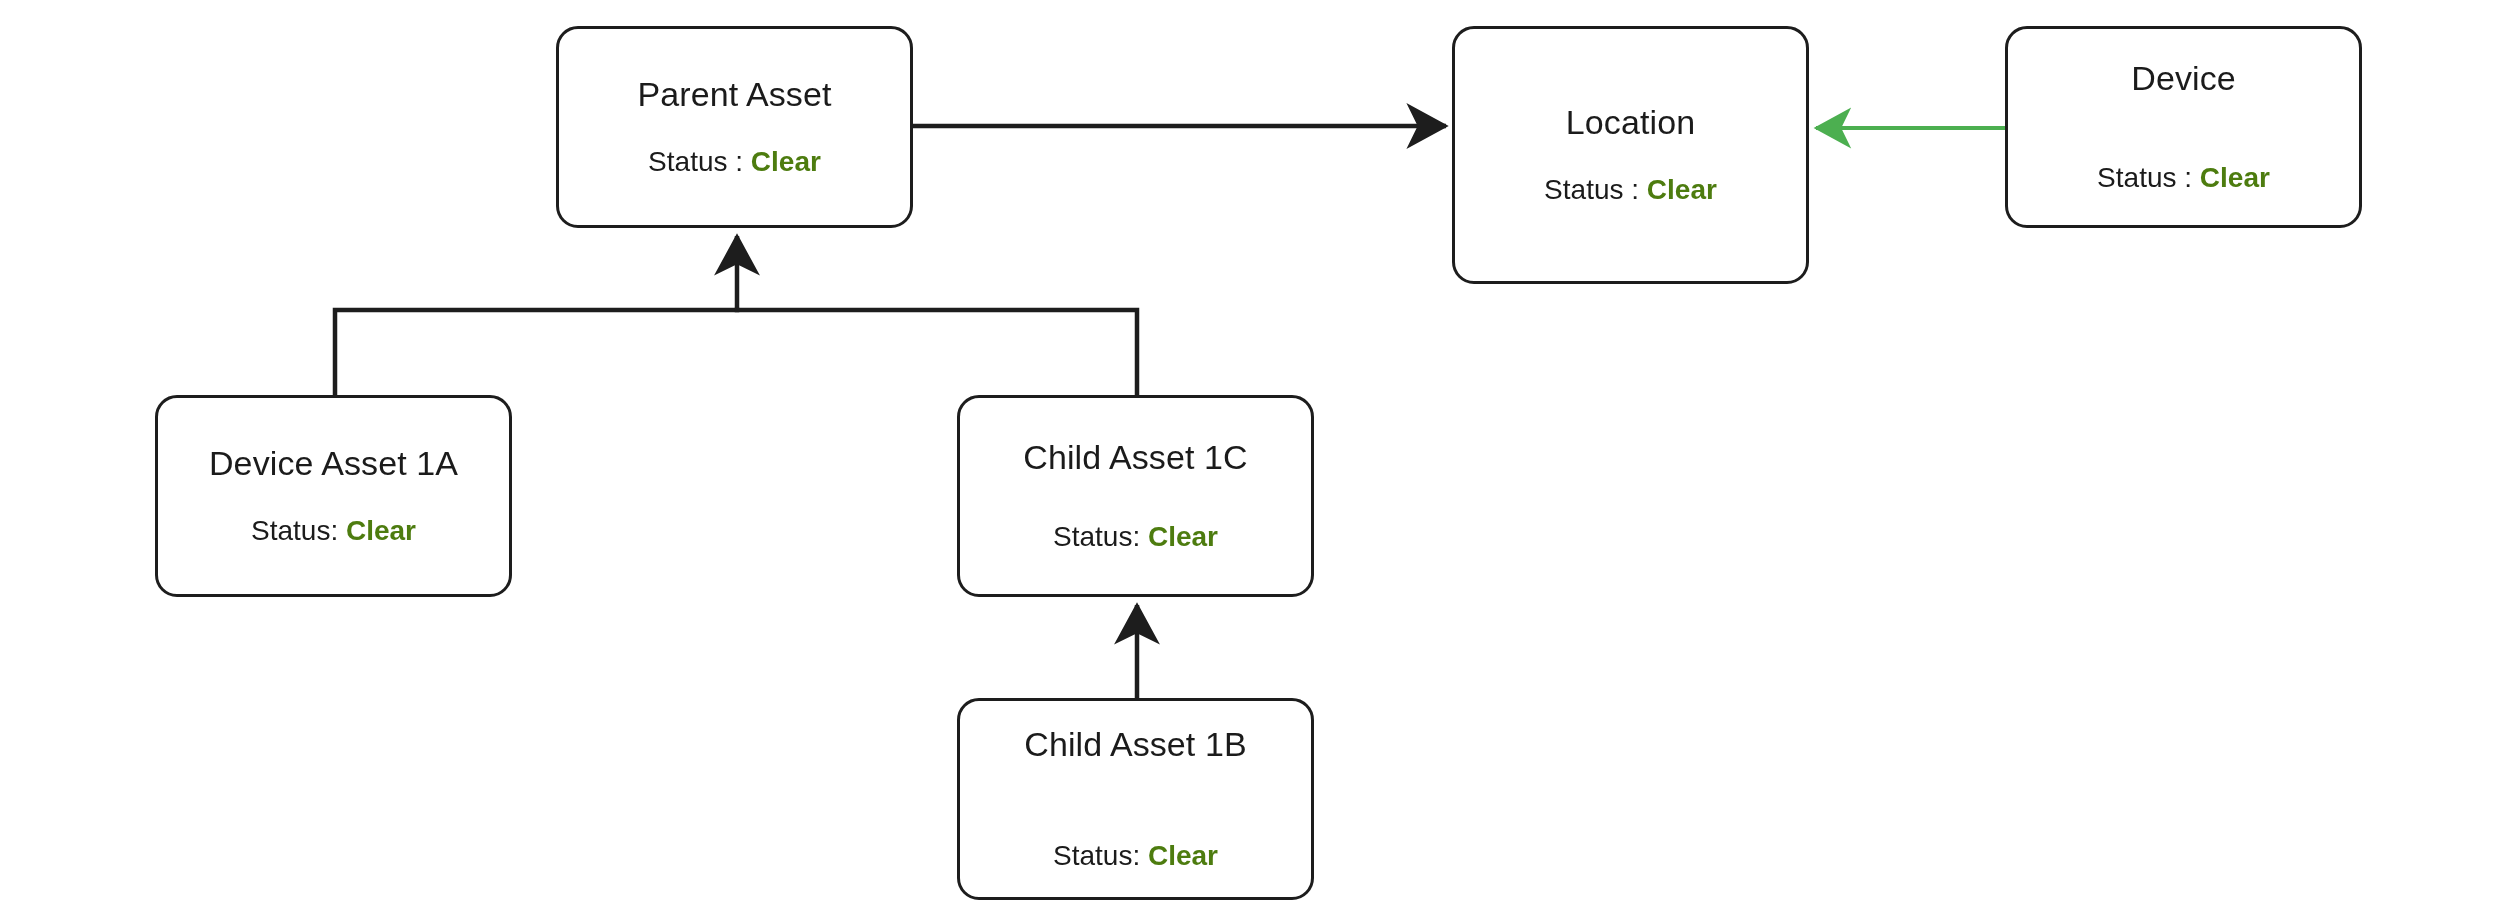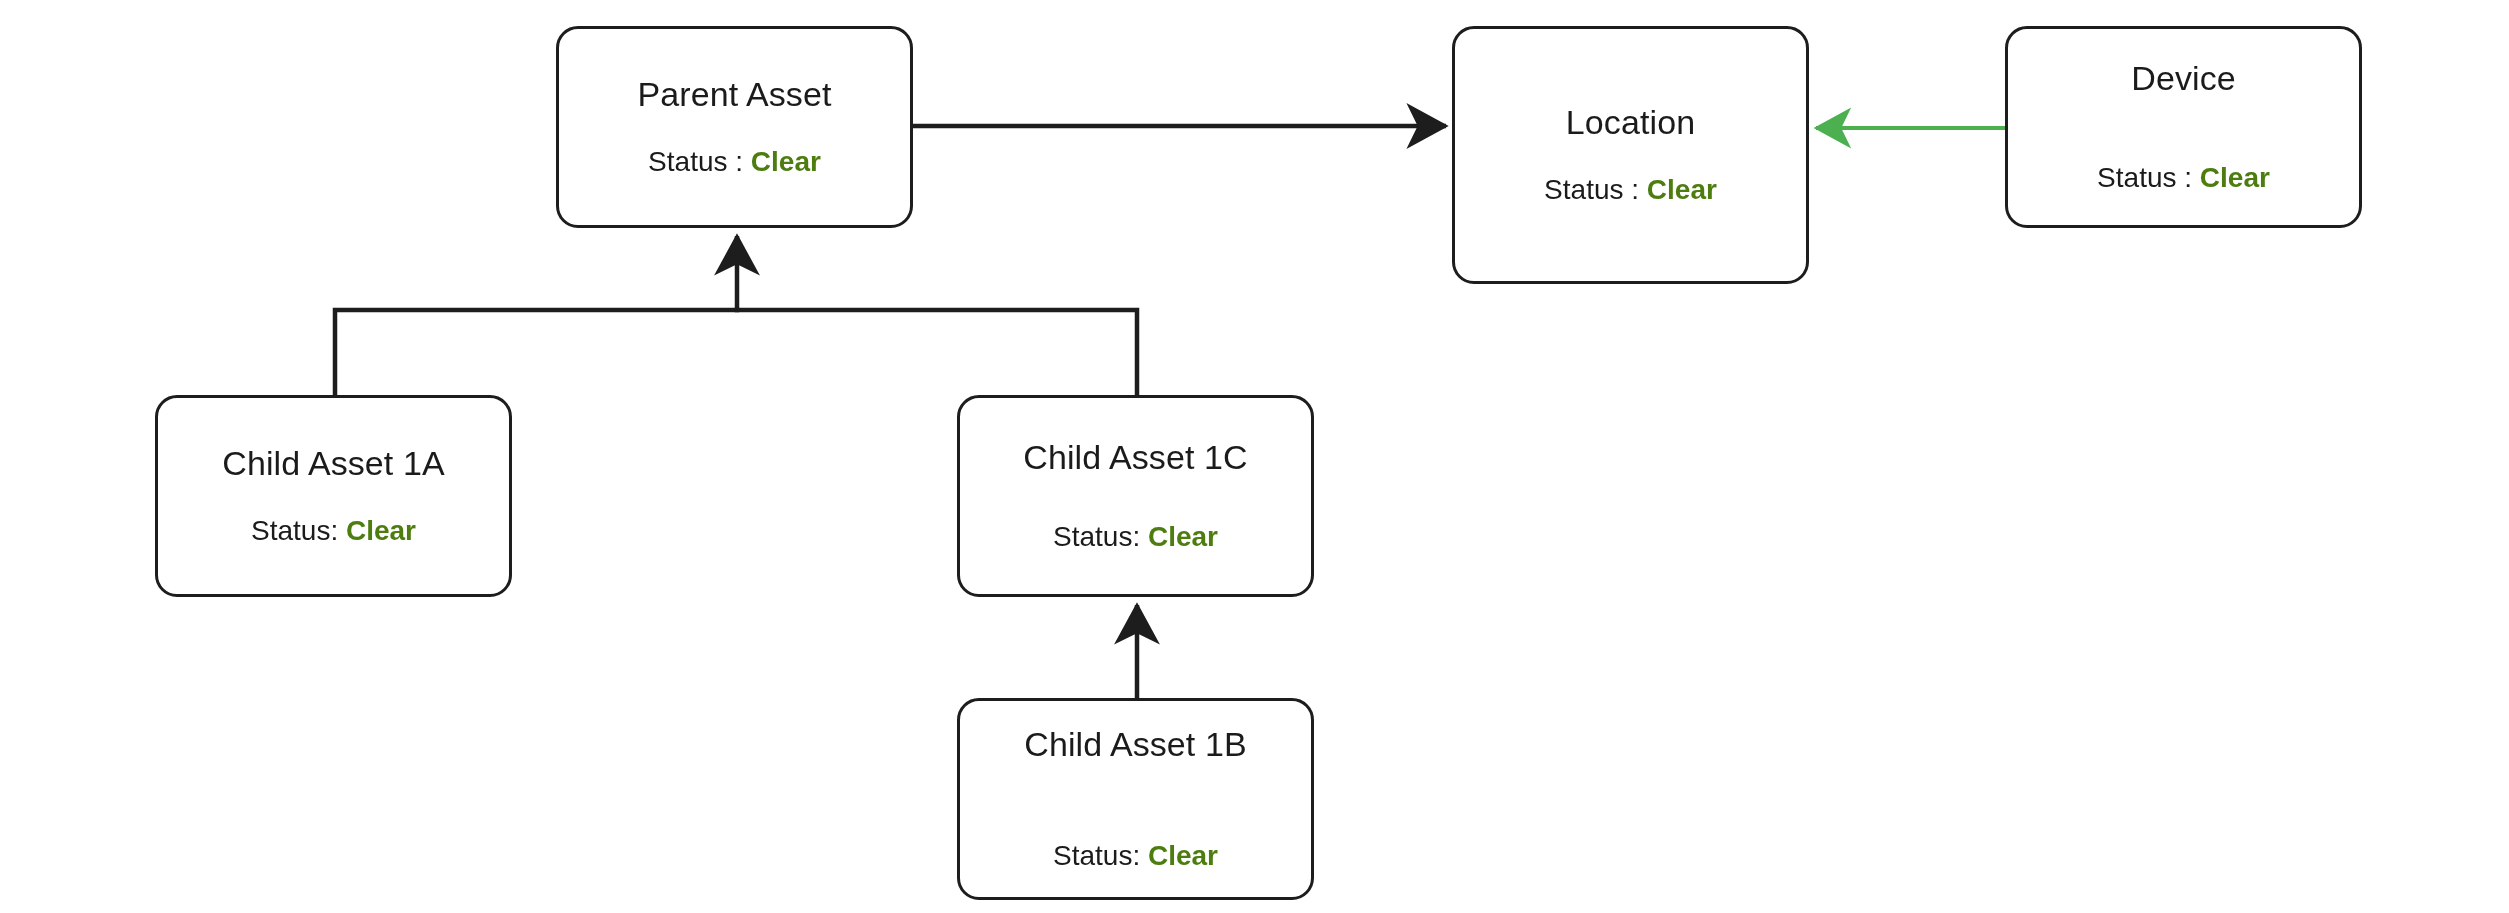--- a/index.html
+++ b/index.html
@@ -103,7 +103,7 @@
   </div>
 
   <div class="node" style="left:155px; top:395px; width:357px; height:202px;">
-    <div class="node-title">Child Asset 1A</div>
+    <div class="node-title">Device Asset 1A</div>
     <div class="node-status"><span>Status: </span><span class="status-value">Clear</span></div>
   </div>
 

